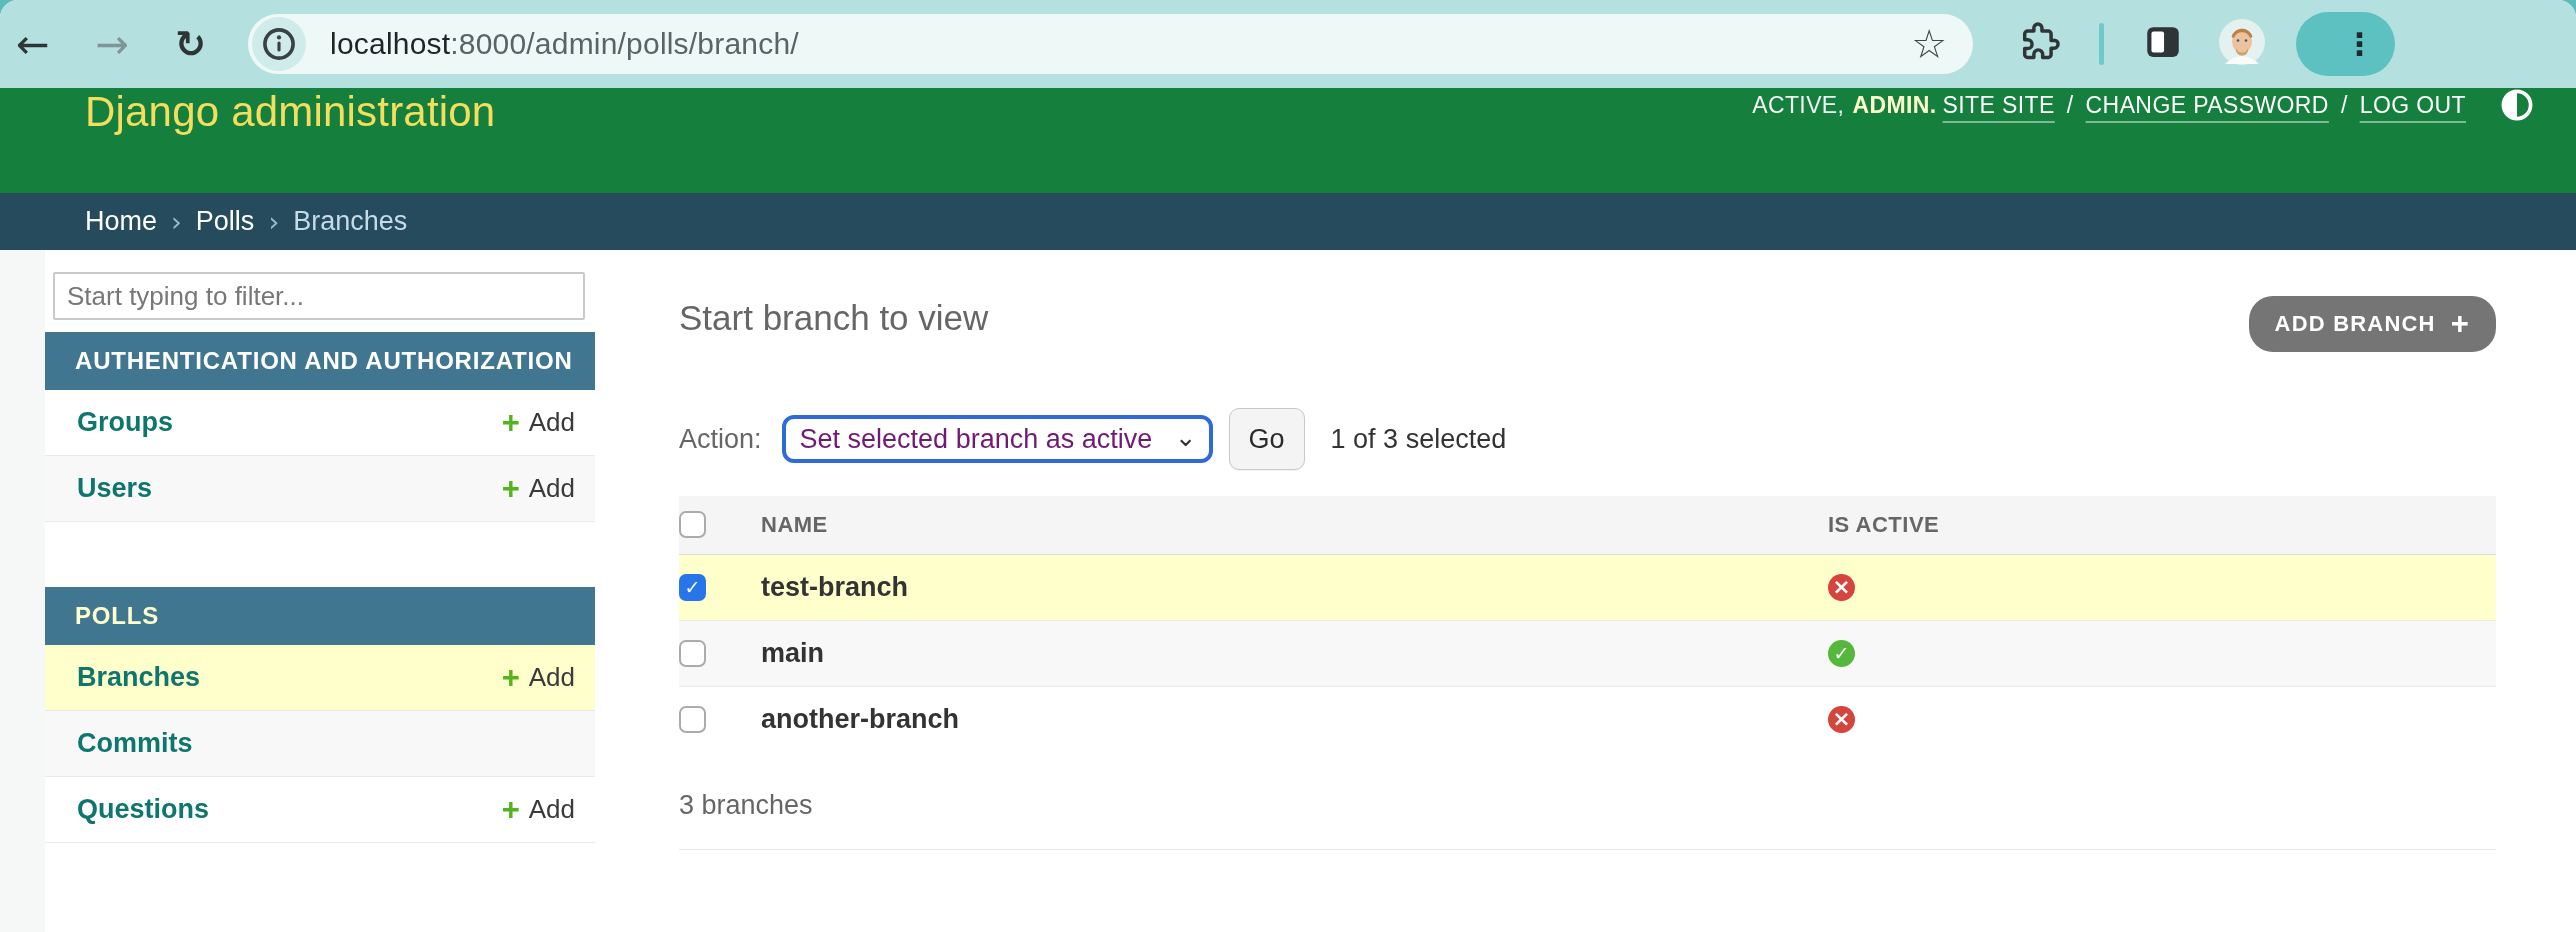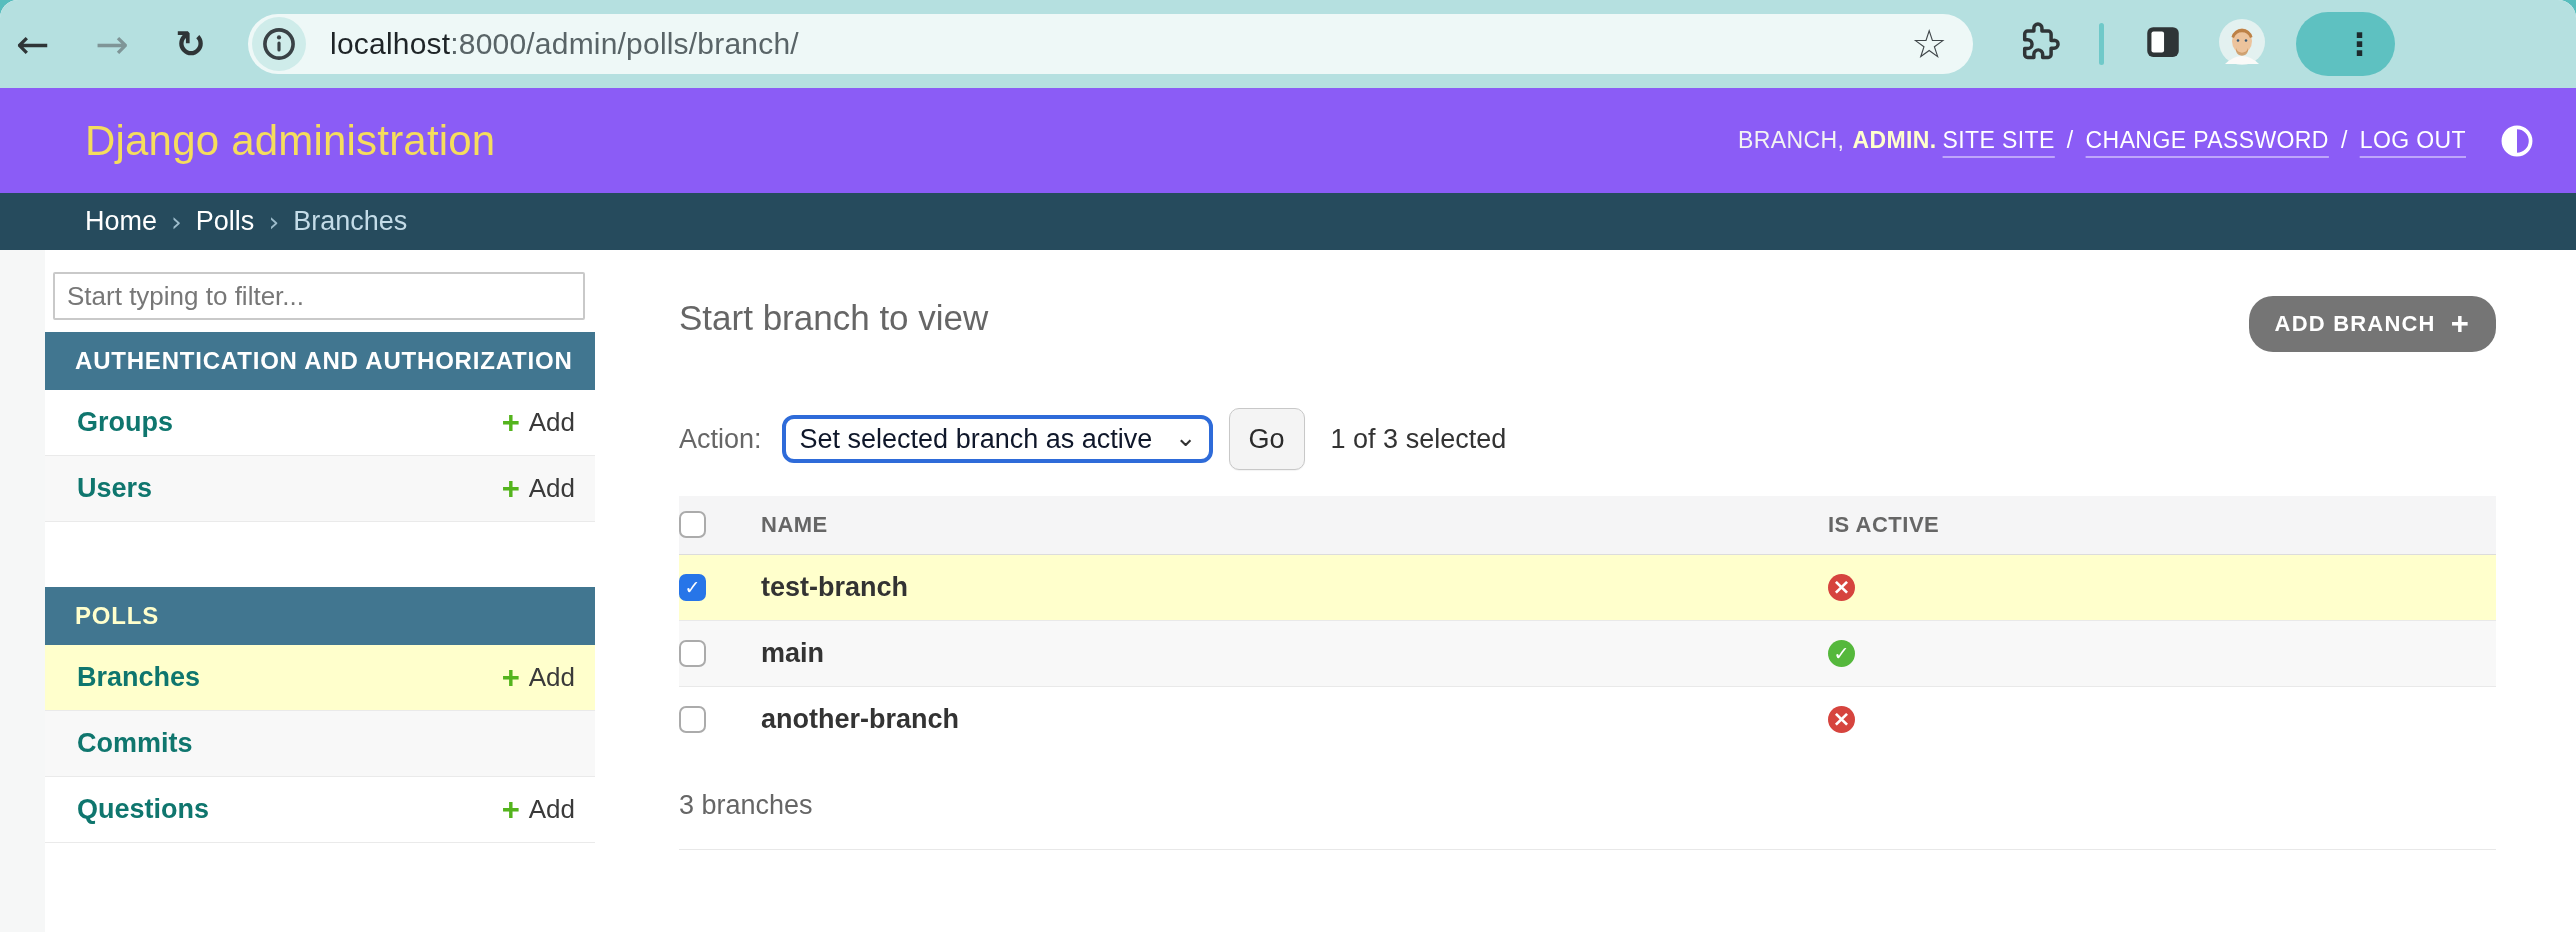--- a/index.html
+++ b/index.html
@@ -40,7 +40,7 @@
 
   
   .dj-header{
-    height:105px;background:#8b5cf6;display:flex;align-items:center;
+    height:105px;background:#15803d;display:flex;align-items:flex-start;
     padding:0 42px 0 85px;box-sizing:border-box;
   }
   .dj-title{font-size:42px;font-weight:400;color:#f5dd5d;letter-spacing:0.2px;}

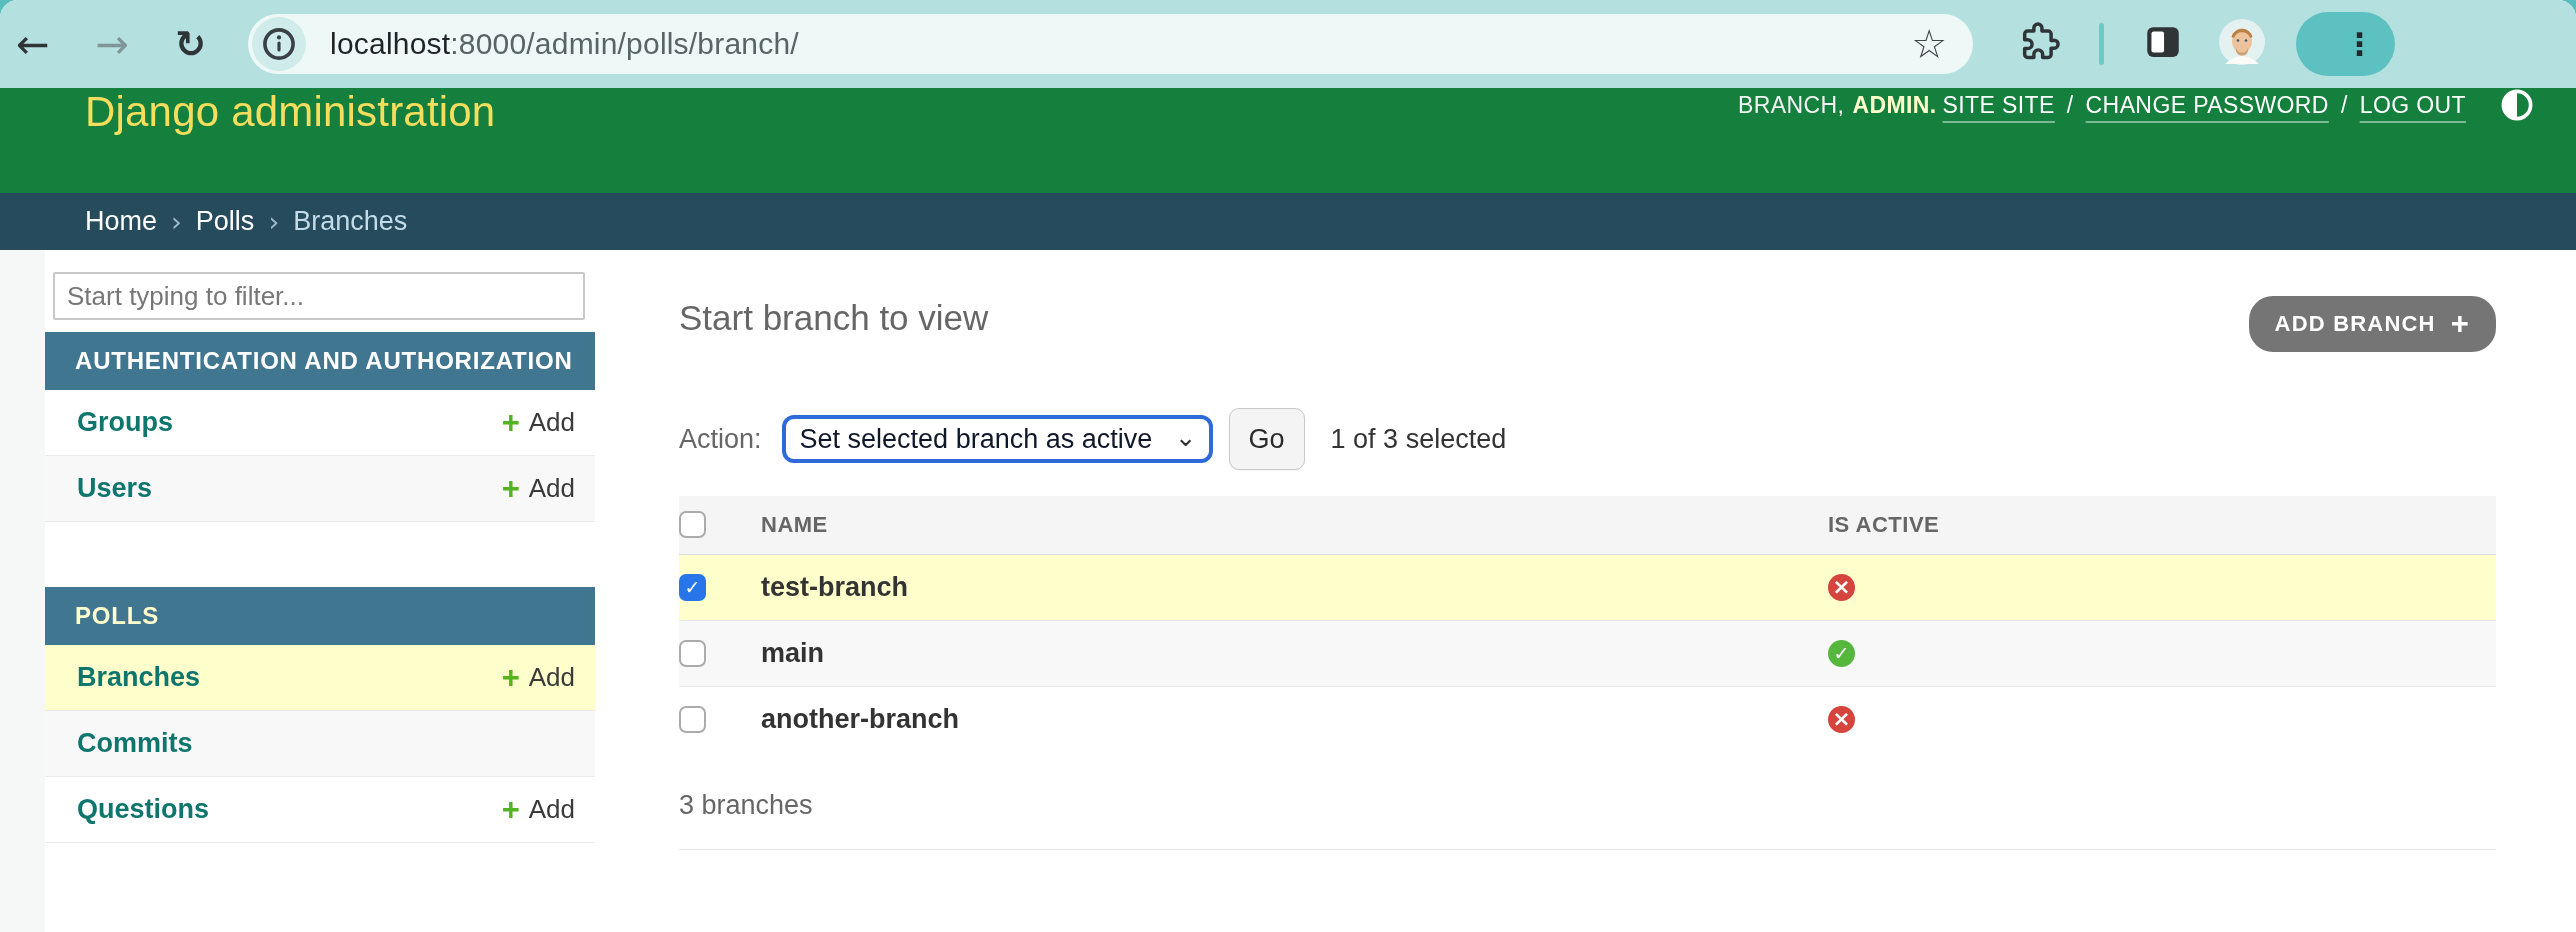--- a/index.html
+++ b/index.html
@@ -201,7 +201,7 @@
   <div class="dj-header">
     <span class="dj-title">Django administration</span>
     <div class="user-tools">
-      <span class="welcome">BRANCH,</span>
+      <span class="welcome">ACTIVE,</span>
       <span class="uname">ADMIN.</span>
       <a>SITE SITE</a>
       <span class="sep">/</span>

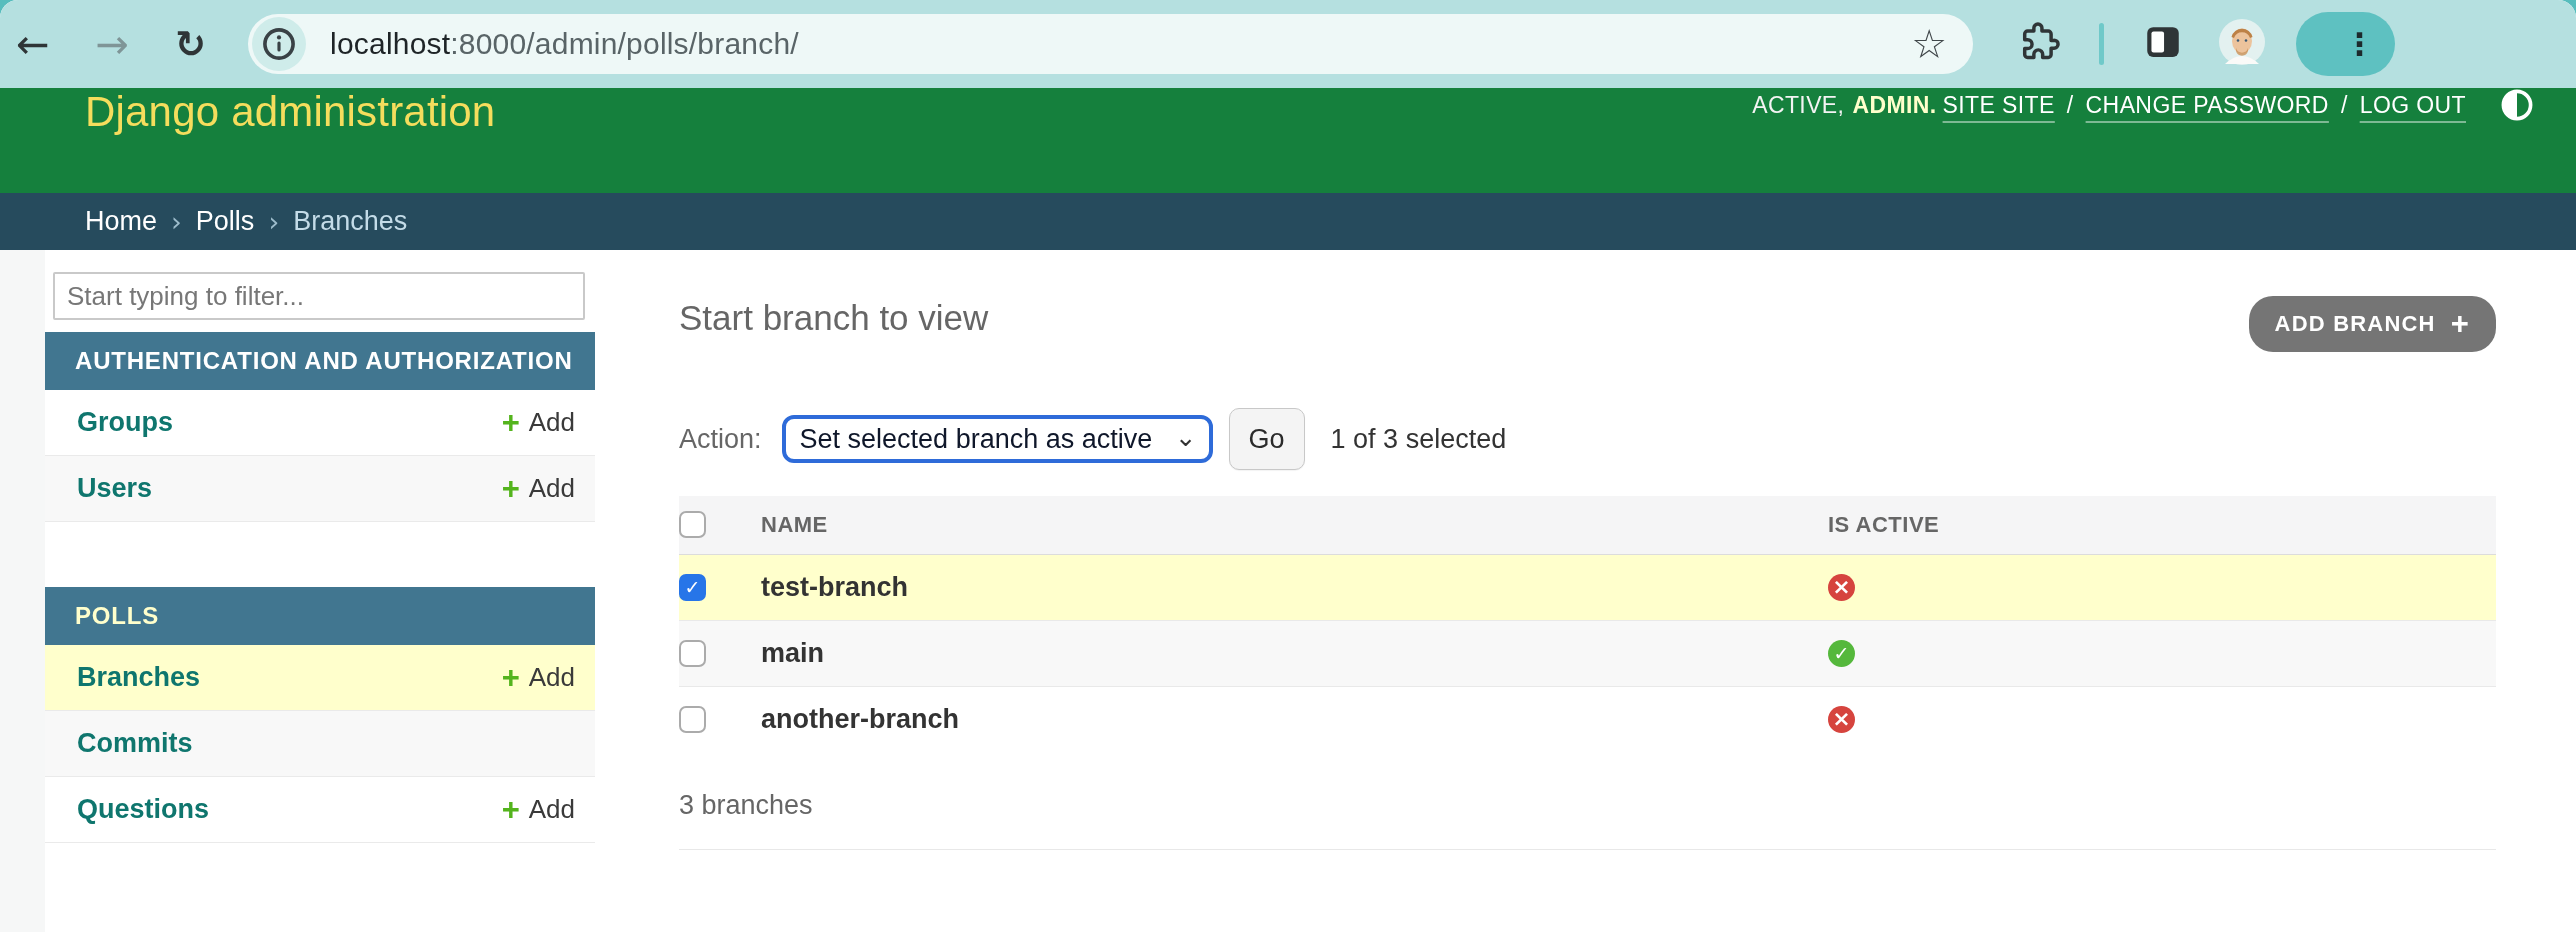--- a/index.html
+++ b/index.html
@@ -105,7 +105,7 @@
   .action-select{
     appearance:none;-webkit-appearance:none;
     width:431px;height:48px;border:4px solid #2e6bd9;border-radius:12px;background:#fff;
-    font-family:"Liberation Sans",sans-serif;font-size:27px;color:#0f172a;
+    font-family:"Liberation Sans",sans-serif;font-size:27px;color:#701a75;
     padding:0 52px 0 14px;box-sizing:border-box;
   }
   .select-shell .chev{

